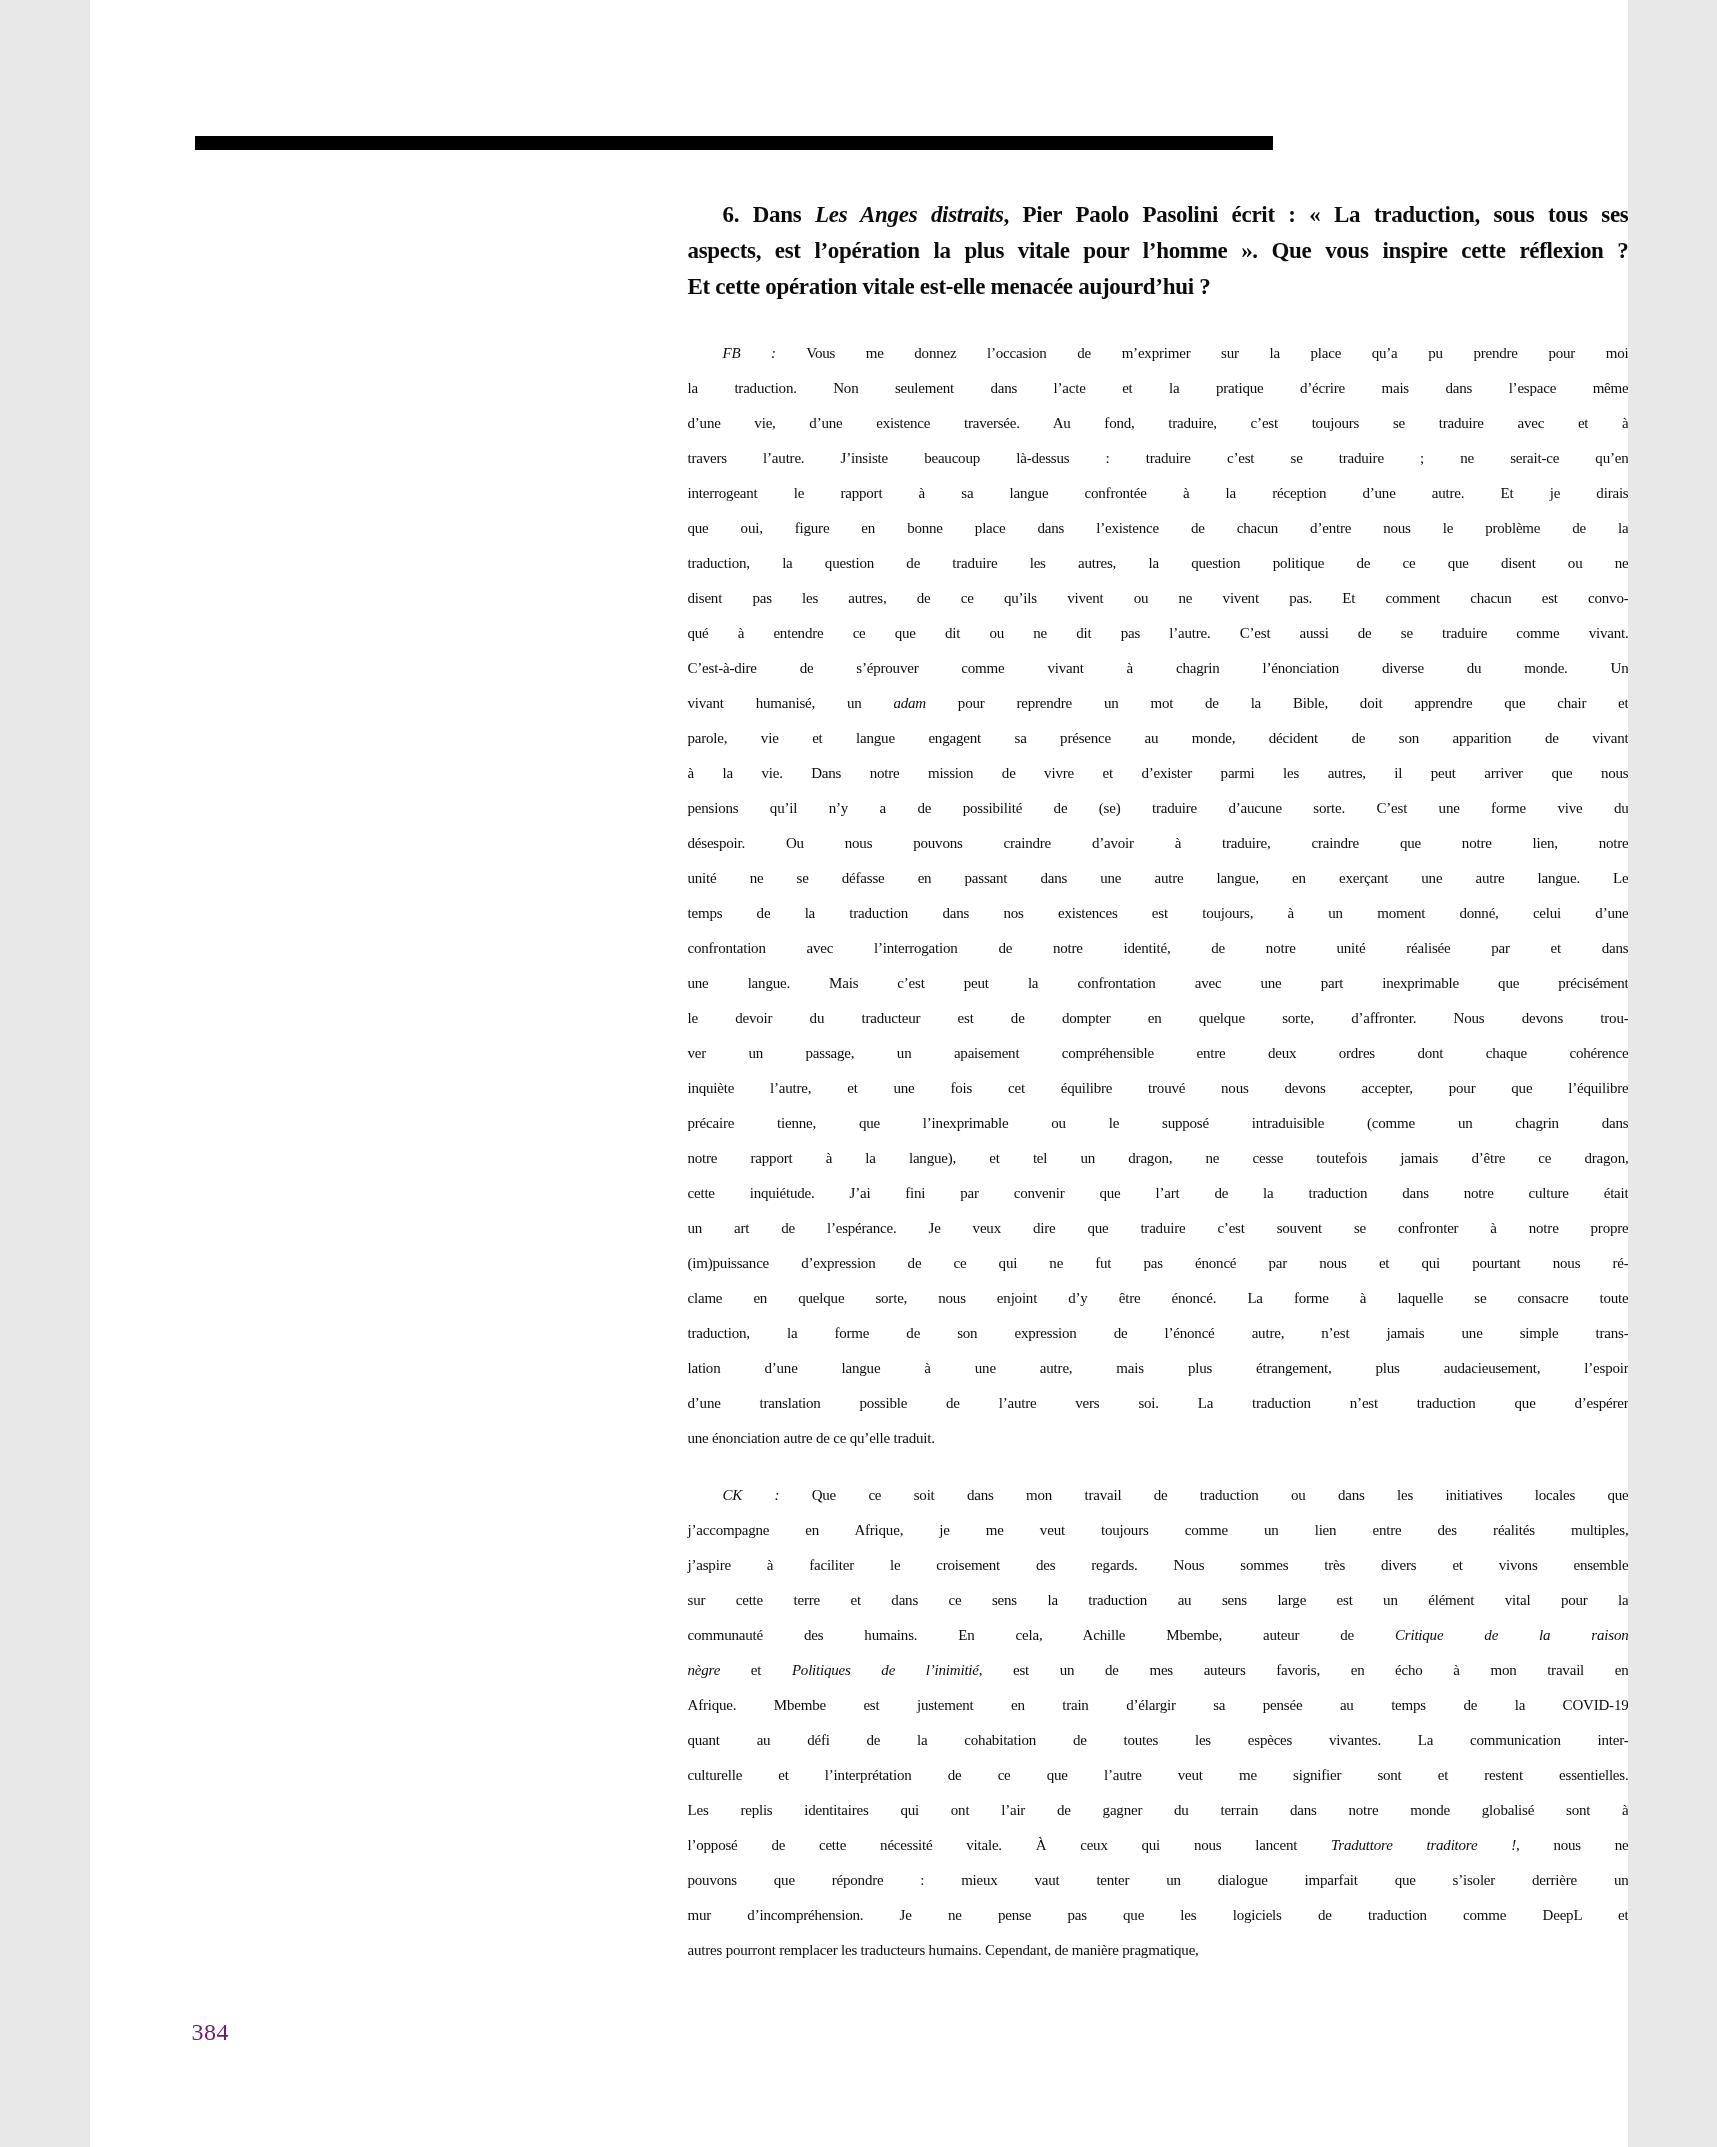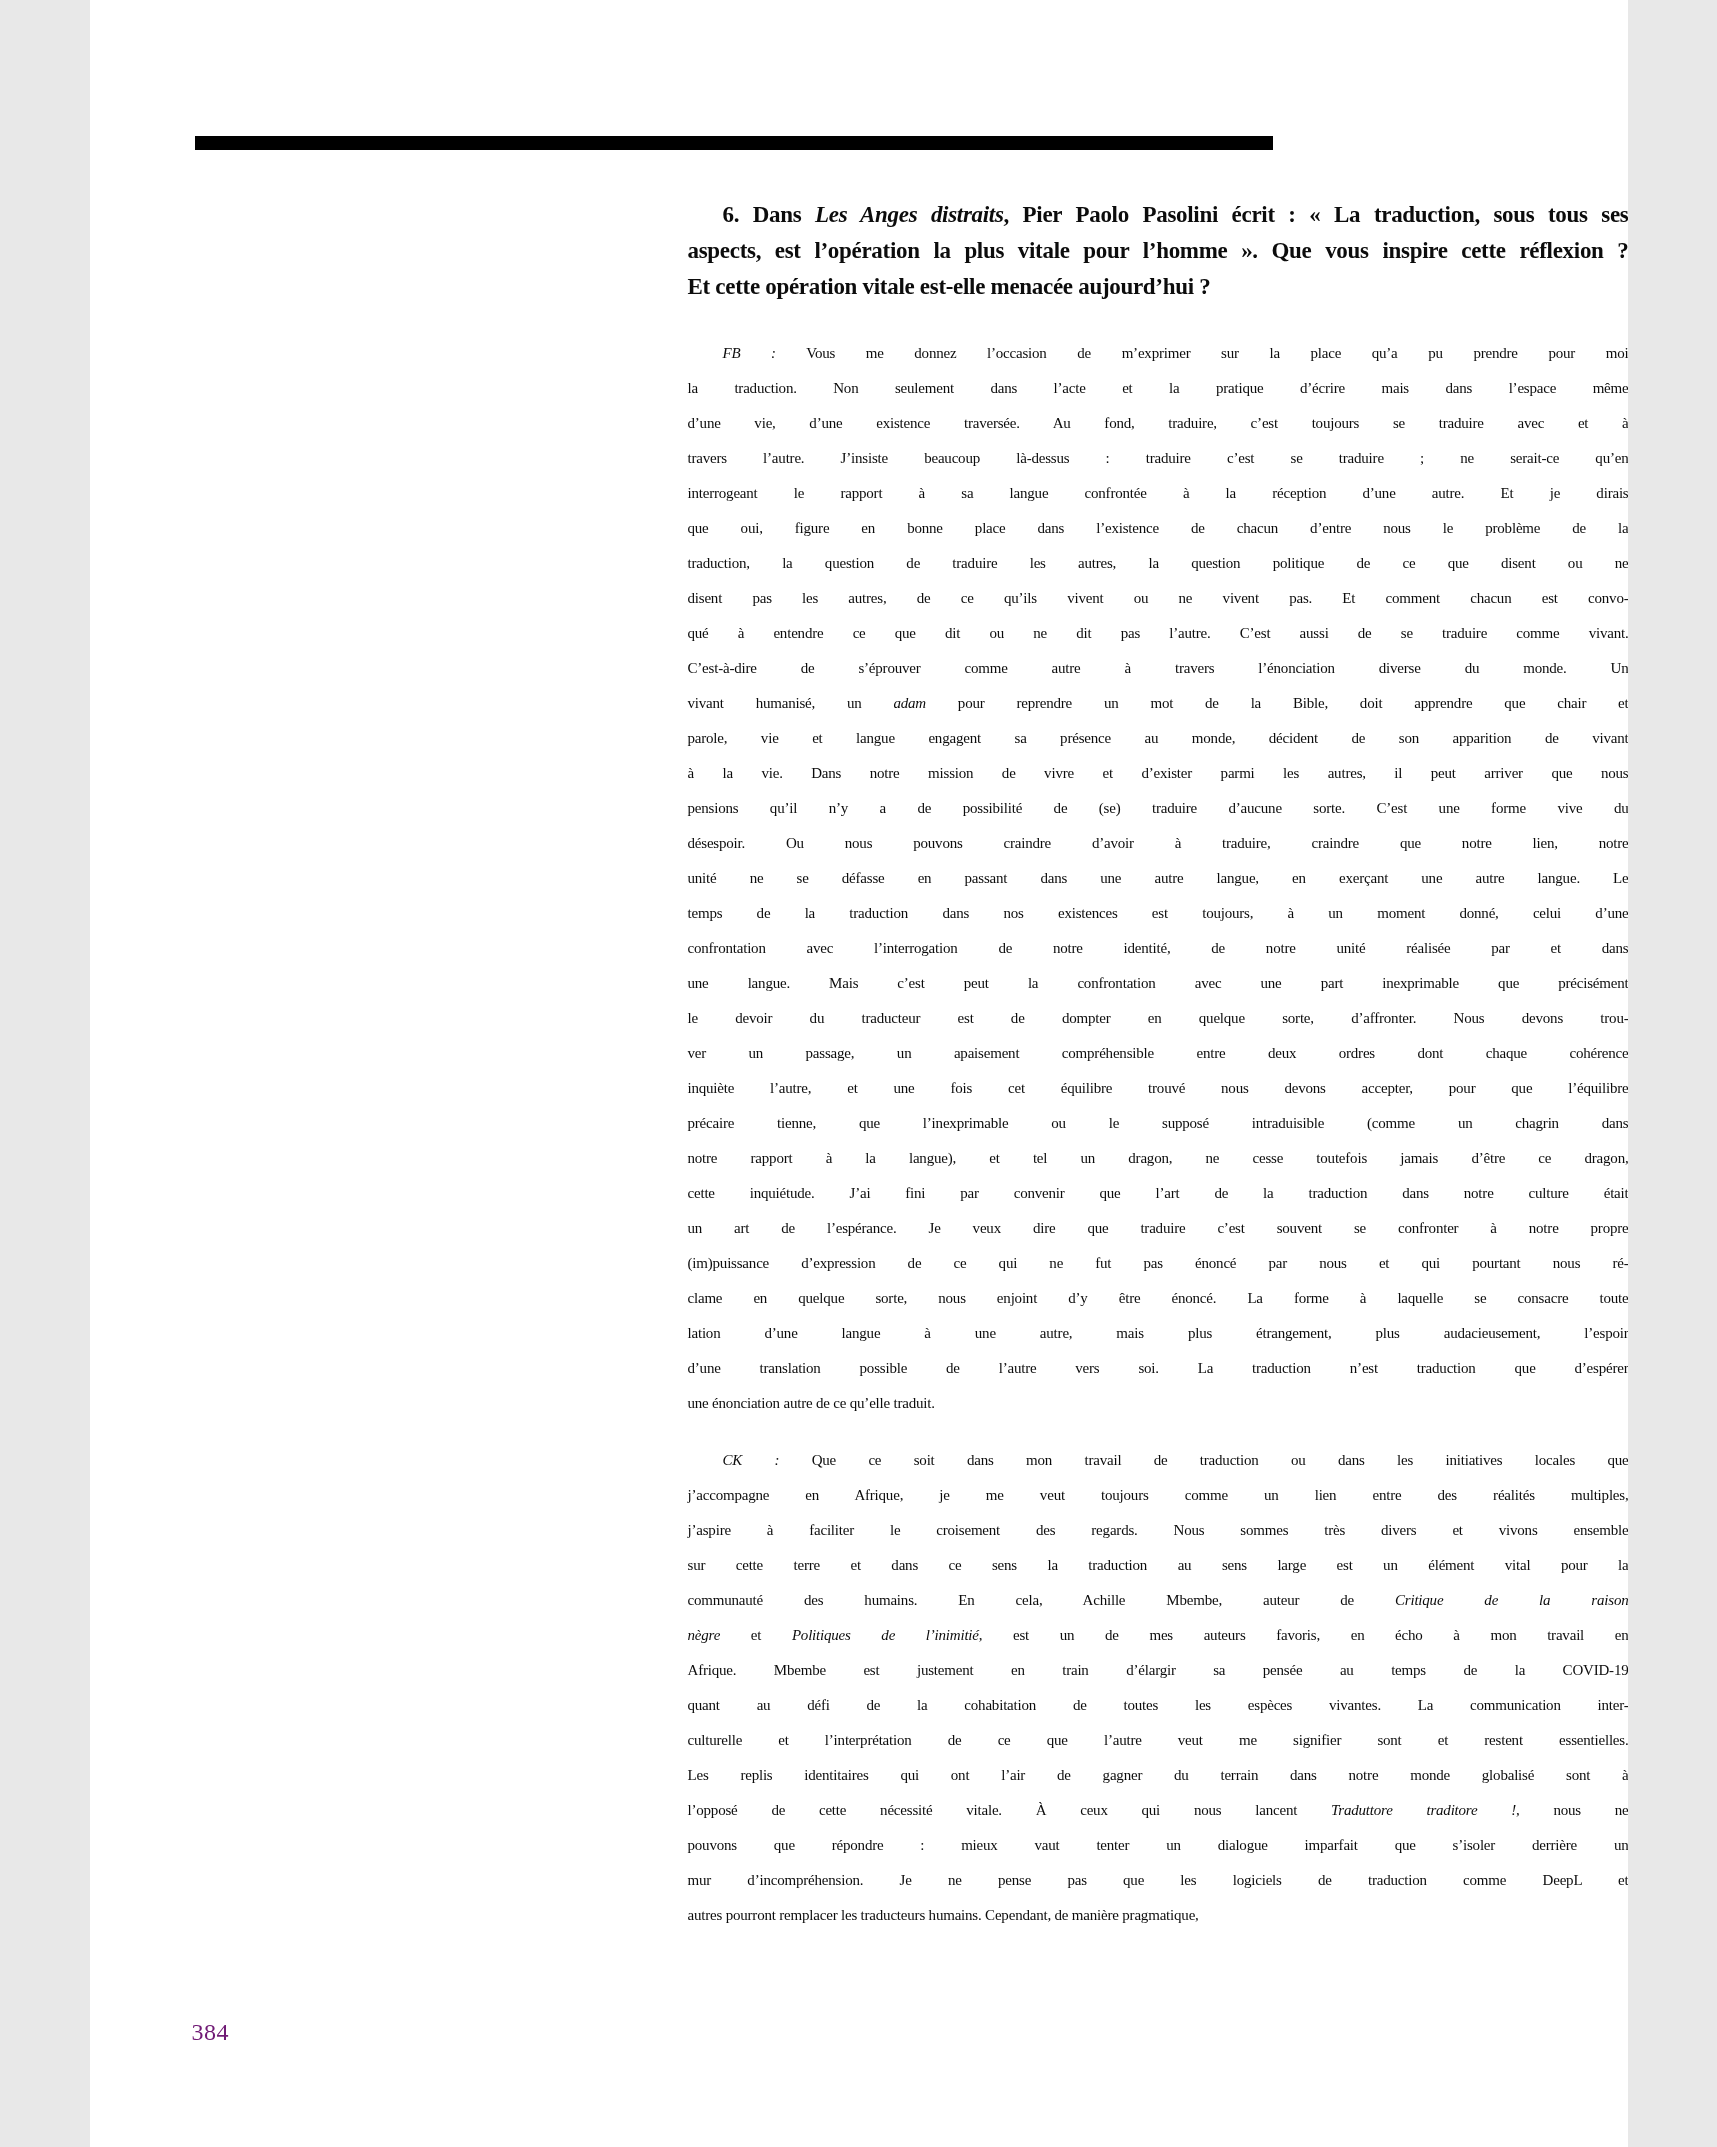--- a/index.html
+++ b/index.html
@@ -47,7 +47,7 @@
         <div class="line"><span class="">traduction, la question de traduire les autres, la question politique de ce que disent ou ne</span></div>
         <div class="line"><span class="">disent pas les autres, de ce qu’ils vivent ou ne vivent pas. Et comment chacun est convo-</span></div>
         <div class="line"><span class="">qué à entendre ce que dit ou ne dit pas l’autre. C’est aussi de se traduire comme vivant.</span></div>
-        <div class="line"><span class="">C’est-à-dire de s’éprouver comme autre à travers l’énonciation diverse du monde. Un</span></div>
+        <div class="line"><span class="">C’est-à-dire de s’éprouver comme vivant à chagrin l’énonciation diverse du monde. Un</span></div>
         <div class="line"><span class="">vivant humanisé, un </span><span class="it">adam</span><span class=""> pour reprendre un mot de la Bible, doit apprendre que chair et</span></div>
         <div class="line"><span class="">parole, vie et langue engagent sa présence au monde, décident de son apparition de vivant</span></div>
         <div class="line"><span class="">à la vie. Dans notre mission de vivre et d’exister parmi les autres, il peut arriver que nous</span></div>

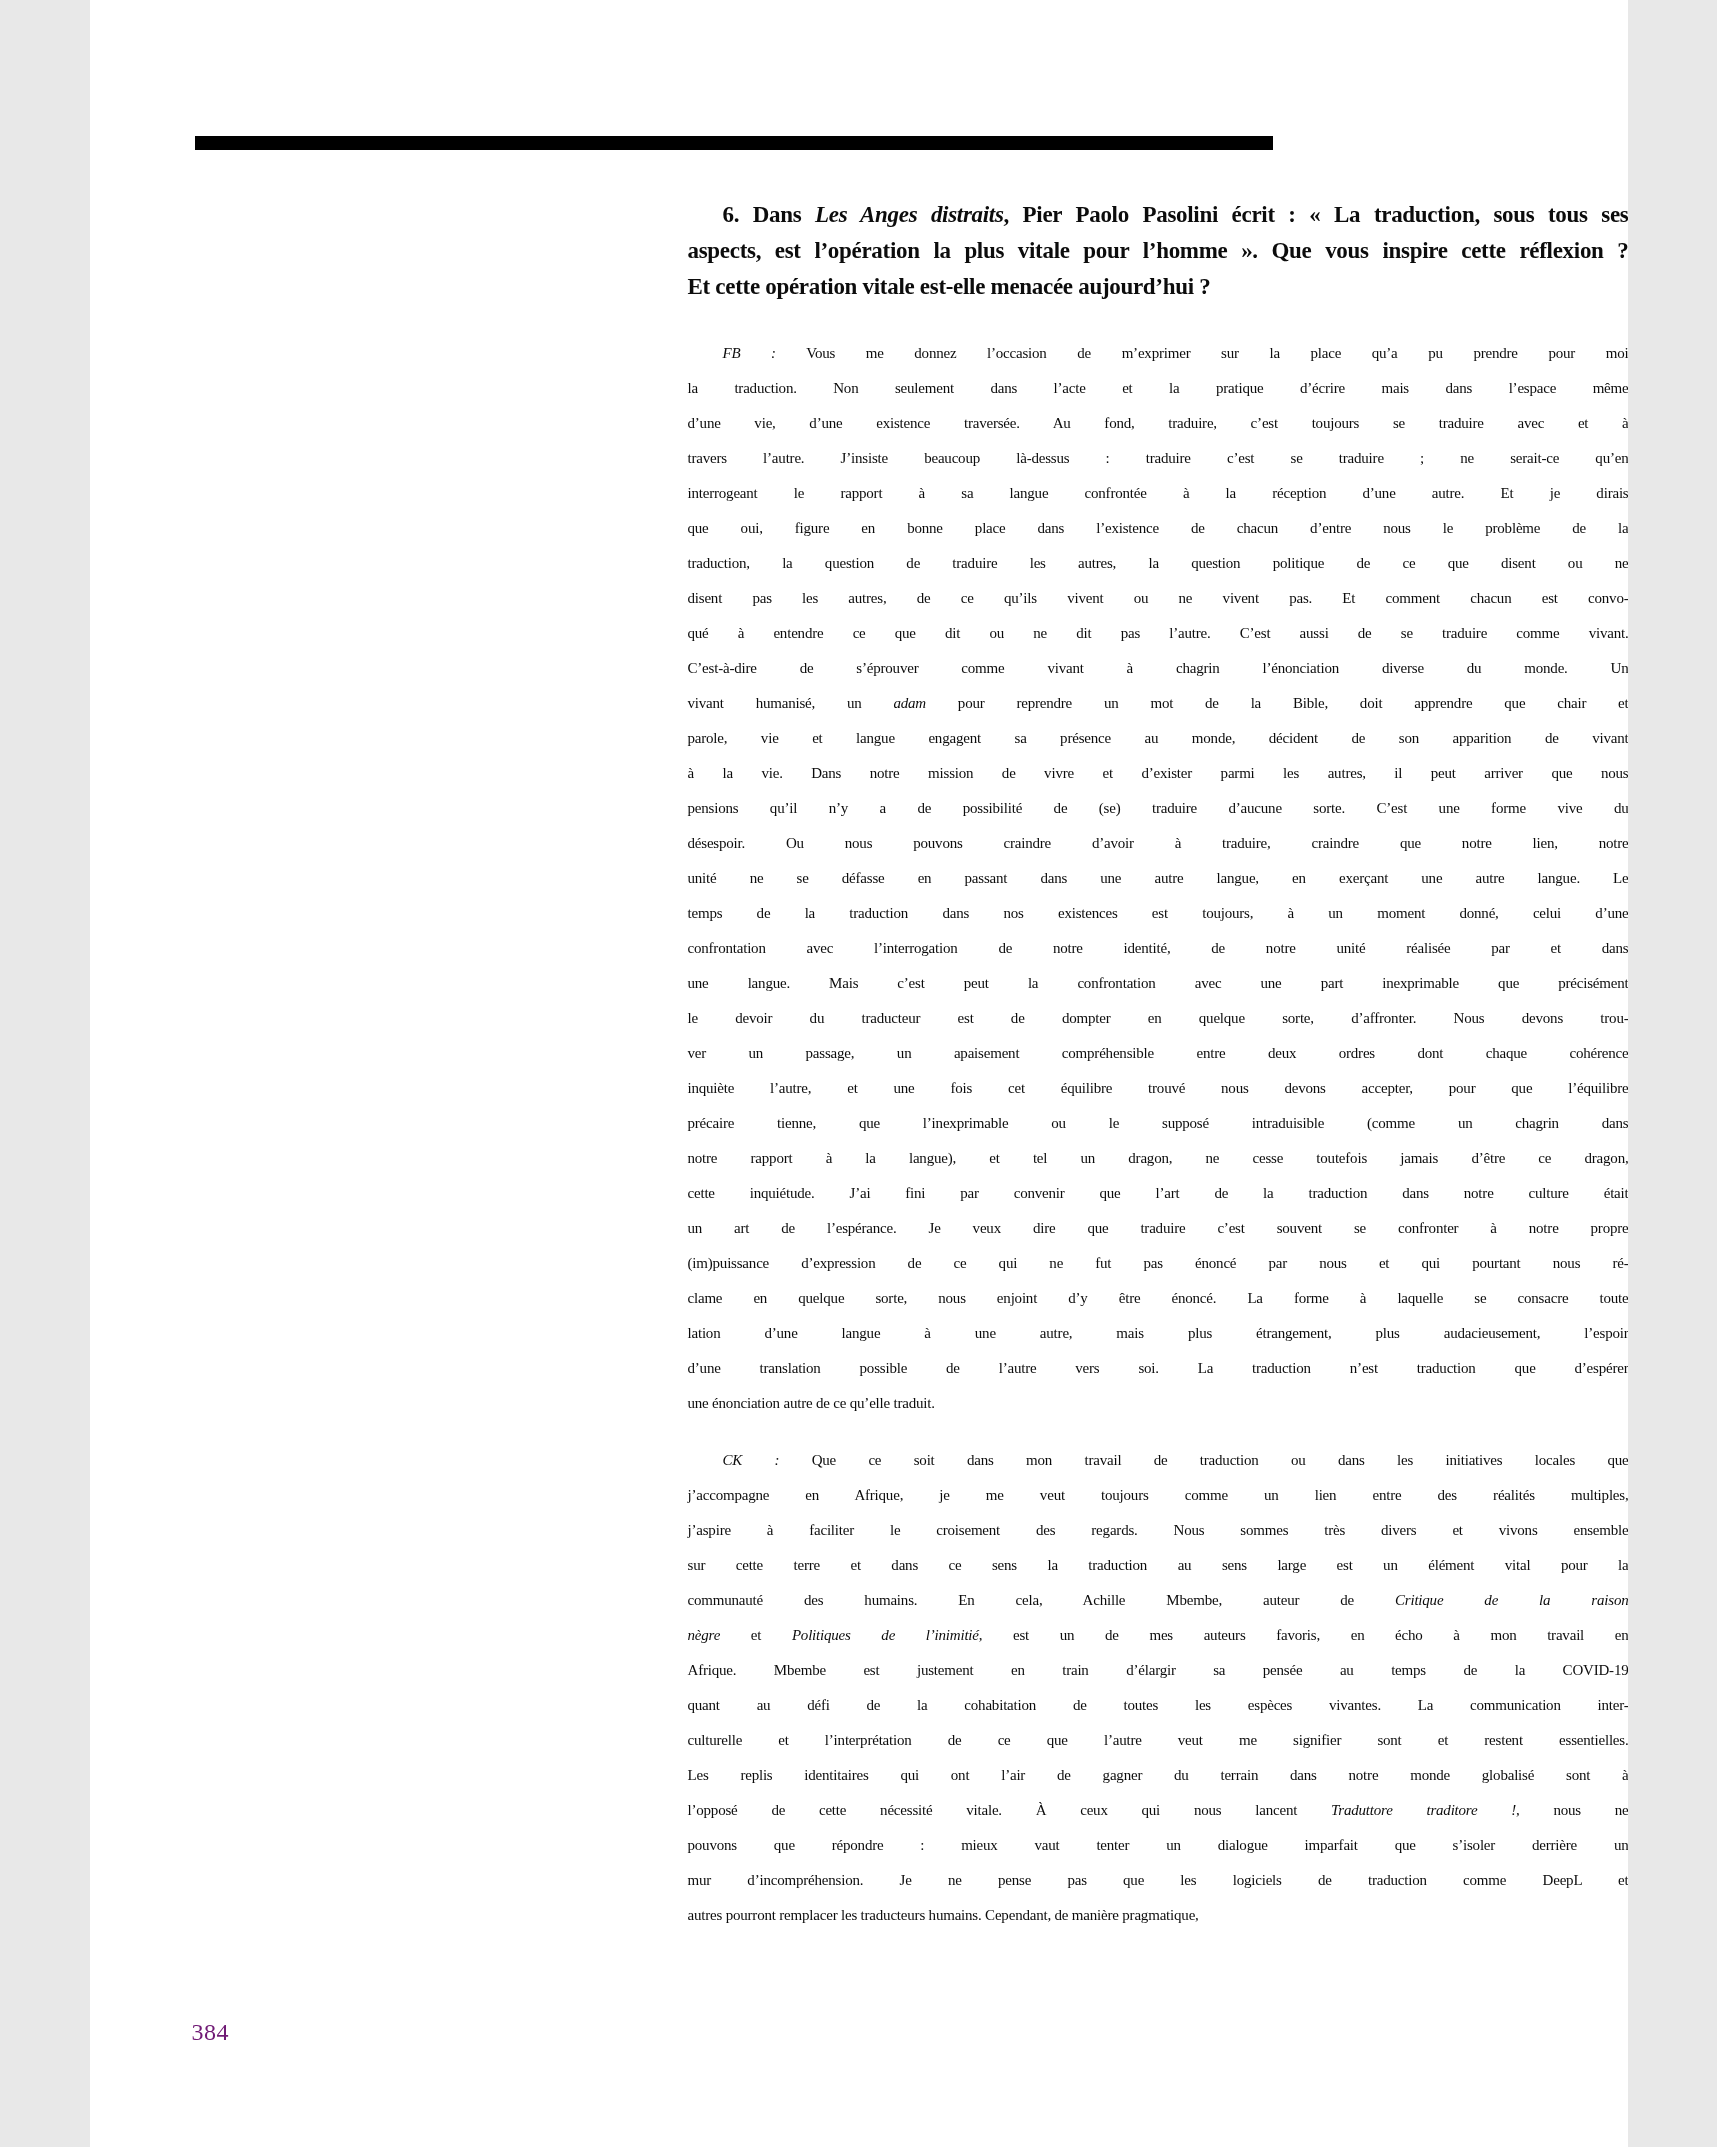--- a/index.html
+++ b/index.html
@@ -66,6 +66,7 @@
         <div class="line"><span class="">un art de l’espérance. Je veux dire que traduire c’est souvent se confronter à notre propre</span></div>
         <div class="line"><span class="">(im)puissance d’expression de ce qui ne fut pas énoncé par nous et qui pourtant nous ré-</span></div>
         <div class="line"><span class="">clame en quelque sorte, nous enjoint d’y être énoncé. La forme à laquelle se consacre toute</span></div>
+        <div class="line"><span class="">traduction, la forme de son expression de l’énoncé autre, n’est jamais une simple trans-</span></div>
         <div class="line"><span class="">lation d’une langue à une autre, mais plus étrangement, plus audacieusement, l’espoir</span></div>
         <div class="line"><span class="">d’une translation possible de l’autre vers soi. La traduction n’est traduction que d’espérer</span></div>
         <div class="line last"><span class="">une énonciation autre de ce qu’elle traduit.</span></div>

